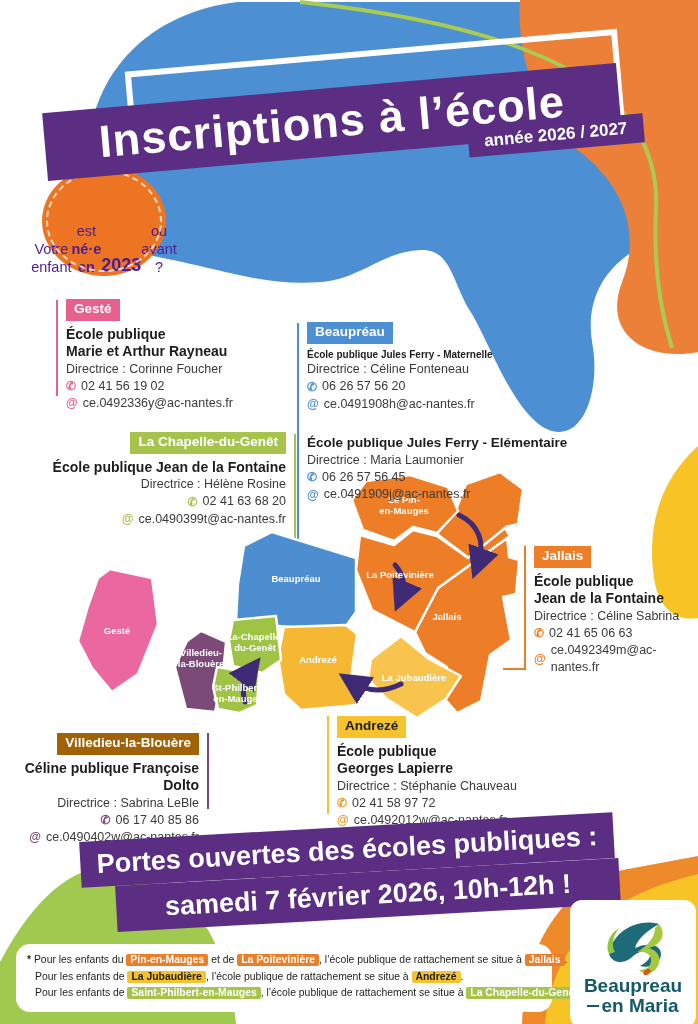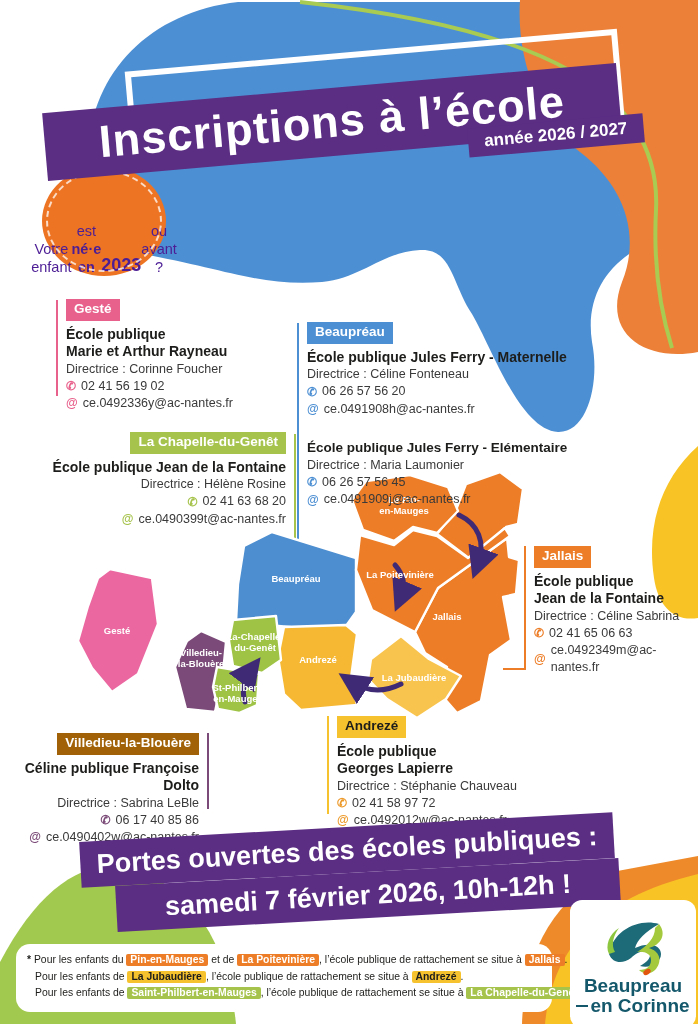--- a/index.html
+++ b/index.html
@@ -119,7 +119,7 @@
   <div class="block abs" style="left:307px;top:322px;width:295px;">
     <span class="chip" style="background:#4d8fd3;">Beaupréau</span>
     <div class="school">
-      <div class="name" style="font-size:14px;">École publique Jules Ferry - Maternelle</div>
+      <div class="name" style="font-size:10px;">École publique Jules Ferry - Maternelle</div>
       <div>Directrice : Céline Fonteneau</div>
       <div class="row">
           <span class="ico" style="color:#4d8fd3;">✆</span>

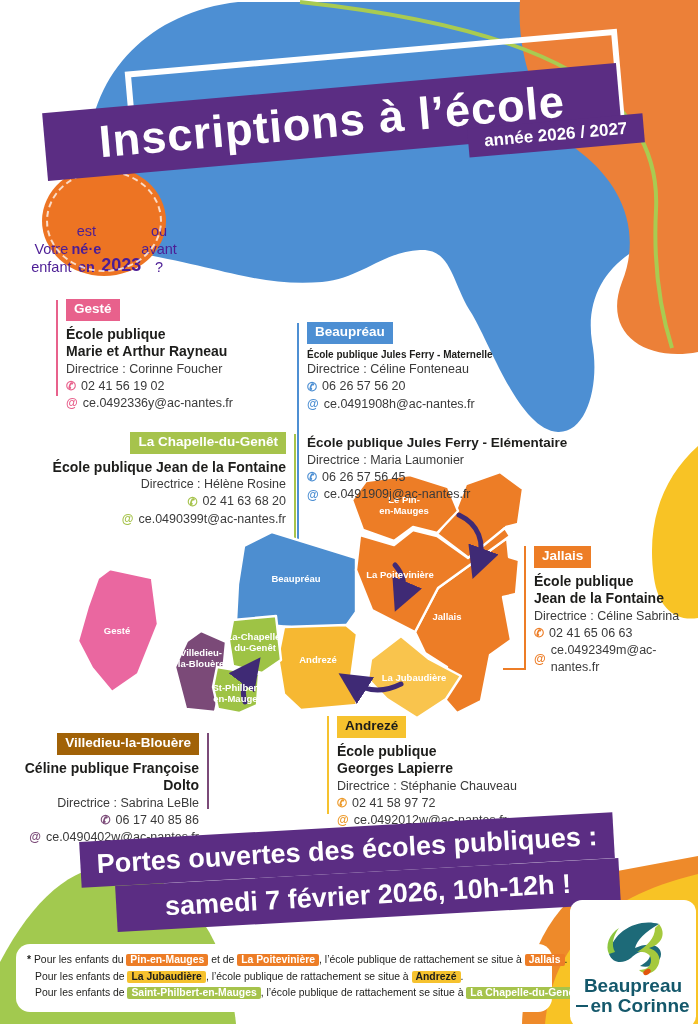--- a/index.html
+++ b/index.html
@@ -274,7 +274,7 @@
     </svg>
     <div class="lt">Beaupreau</div>
     <div class="lt lt2">
-        <span>en Corinne</span>
+        <span>en Maria</span>
       </div>
   </div>
 

